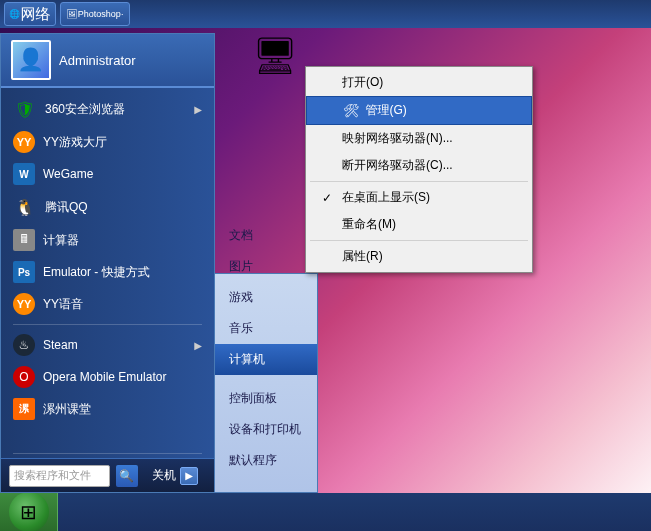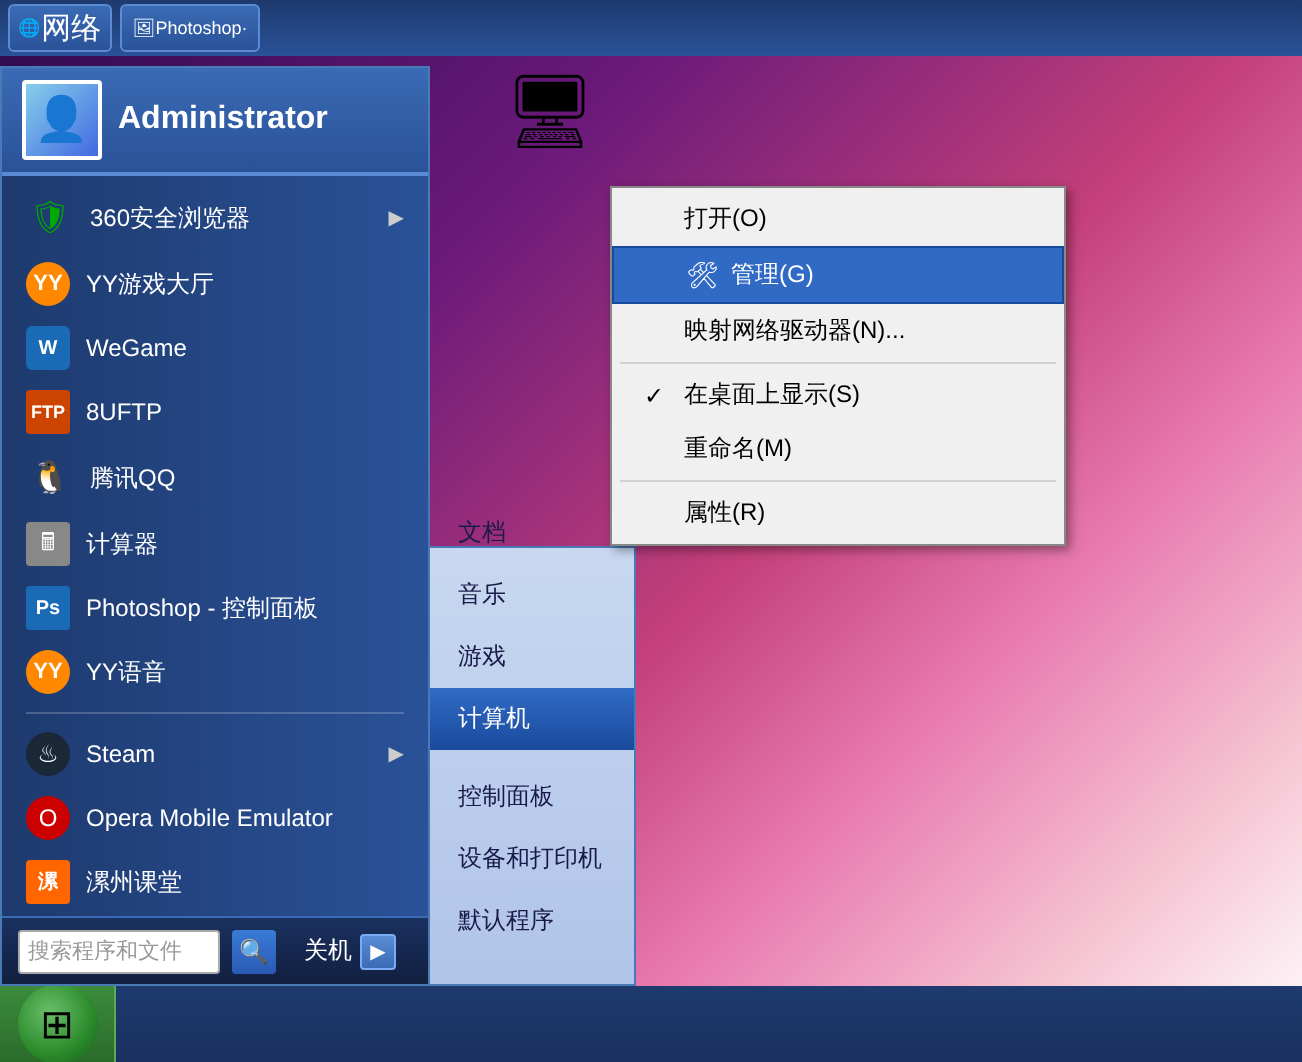--- a/index.html
+++ b/index.html
@@ -121,8 +121,8 @@
 
     .user-name {
       color: #fff;
-      font-size: 16px;
-      font-weight: bold;
+      font-size: 13px;
+      font-weight: normal;
     }
 
     .start-menu-body {

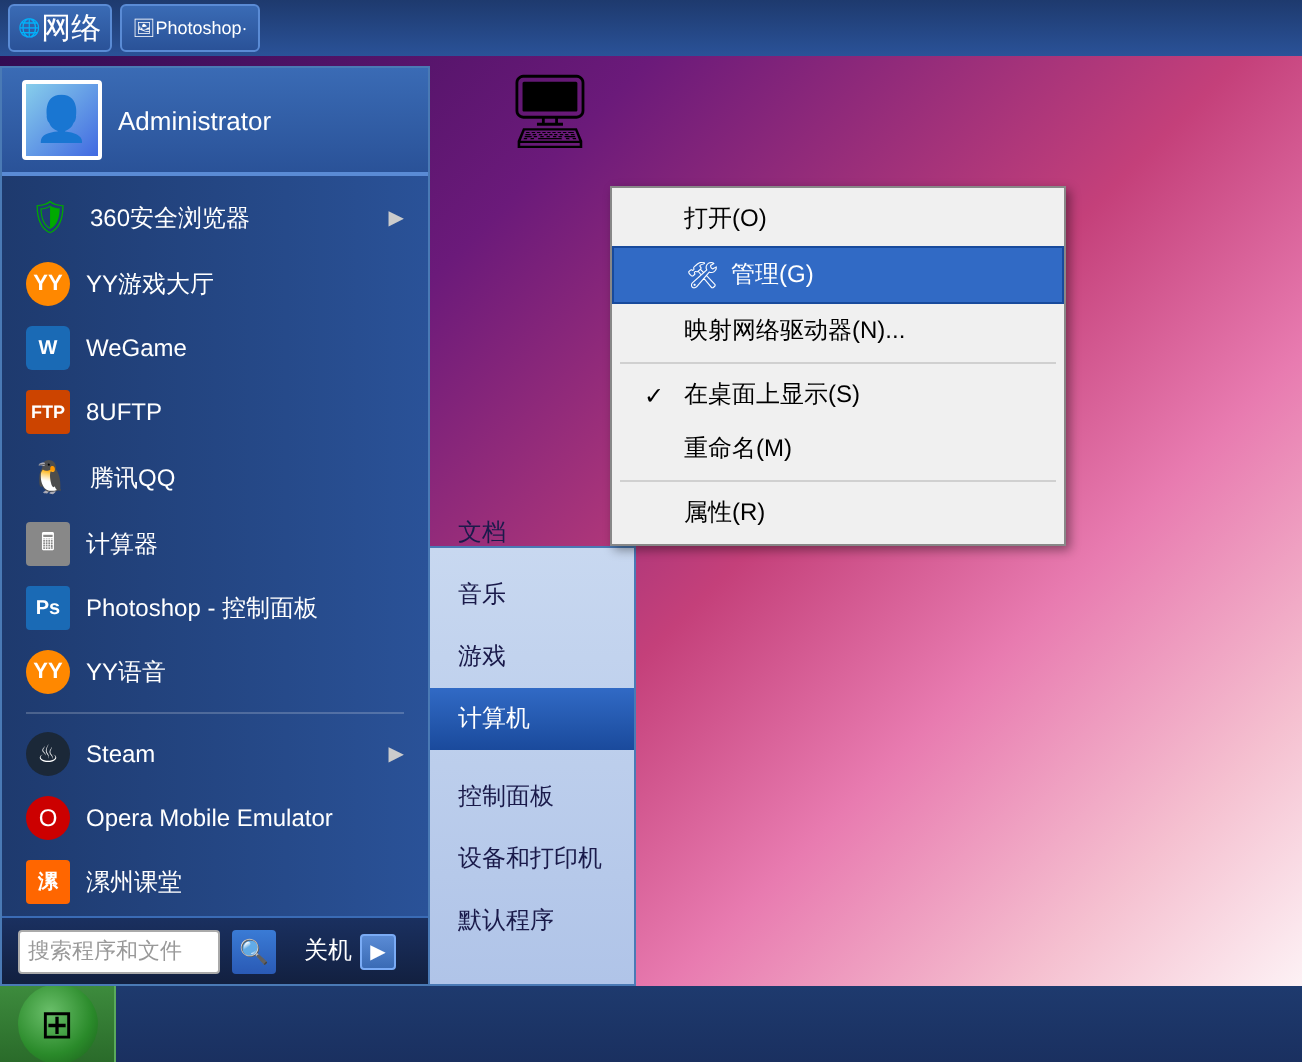--- a/index.html
+++ b/index.html
@@ -476,6 +476,10 @@
     <span class="context-check"></span>
     <span>映射网络驱动器(N)...</span>
   </div>
+  <div class="context-item">
+    <span class="context-check"></span>
+    <span>断开网络驱动器(C)...</span>
+  </div>
   <div class="context-separator"></div>
   <div class="context-item">
     <span class="context-check">✓</span>

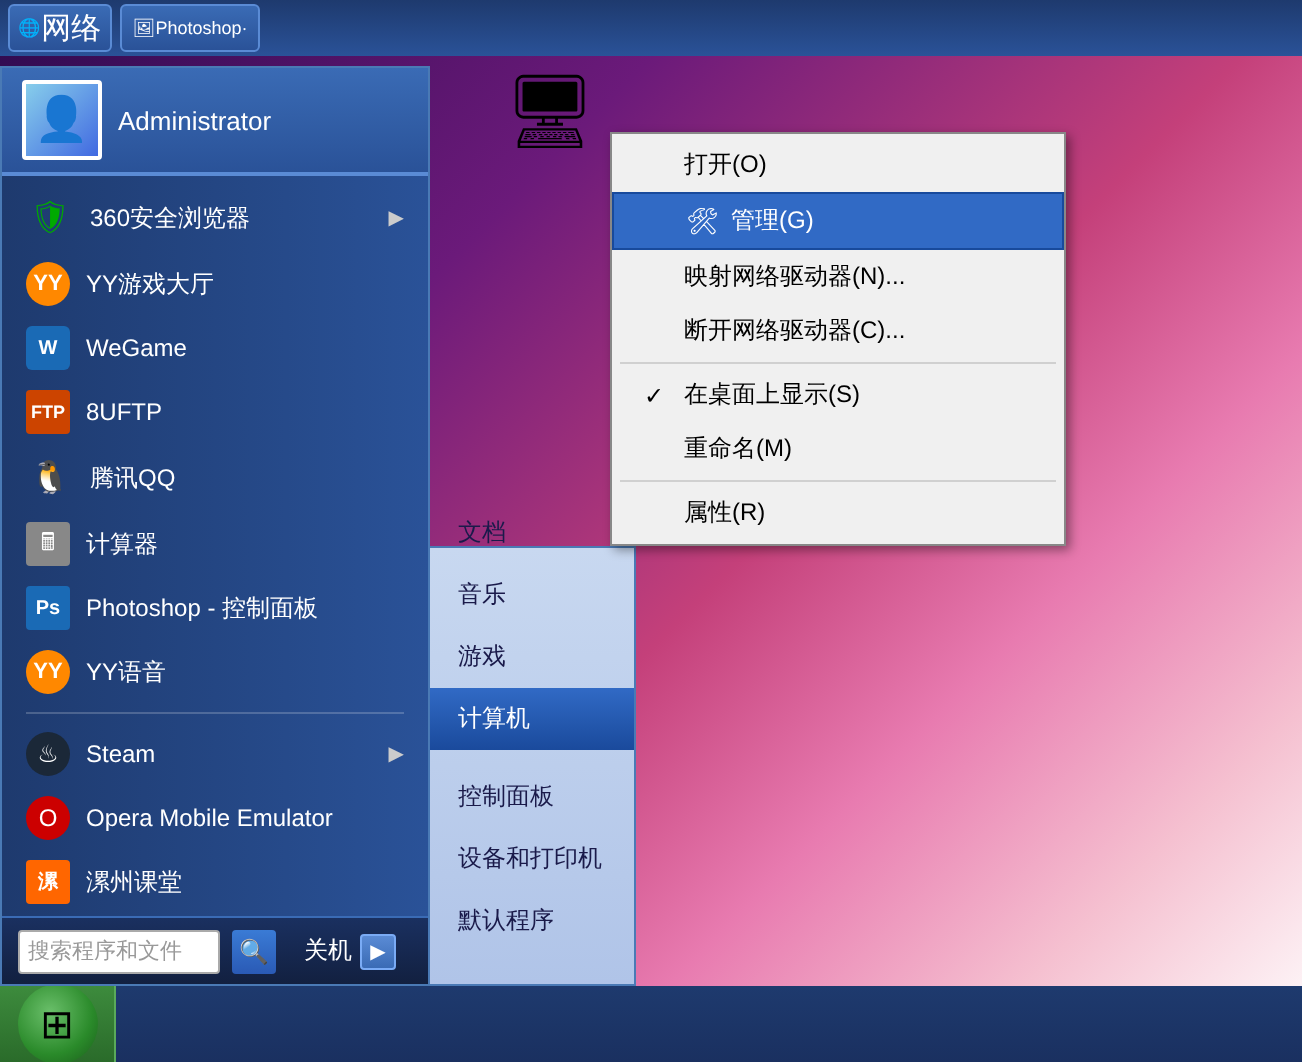--- a/index.html
+++ b/index.html
@@ -380,10 +380,6 @@
         <span>WeGame</span>
       </div>
 
-      <div class="menu-item">
-        <div class="menu-item-icon" style="background:#cc4400;border-radius:2px;width:22px;height:22px;display:flex;align-items:center;justify-content:center;font-size:9px;color:#fff;font-weight:bold;">FTP</div>
-        <span>8UFTP</span>
-      </div>
 
       <div class="menu-item">
         <div class="menu-item-icon icon-qq">🐧</div>

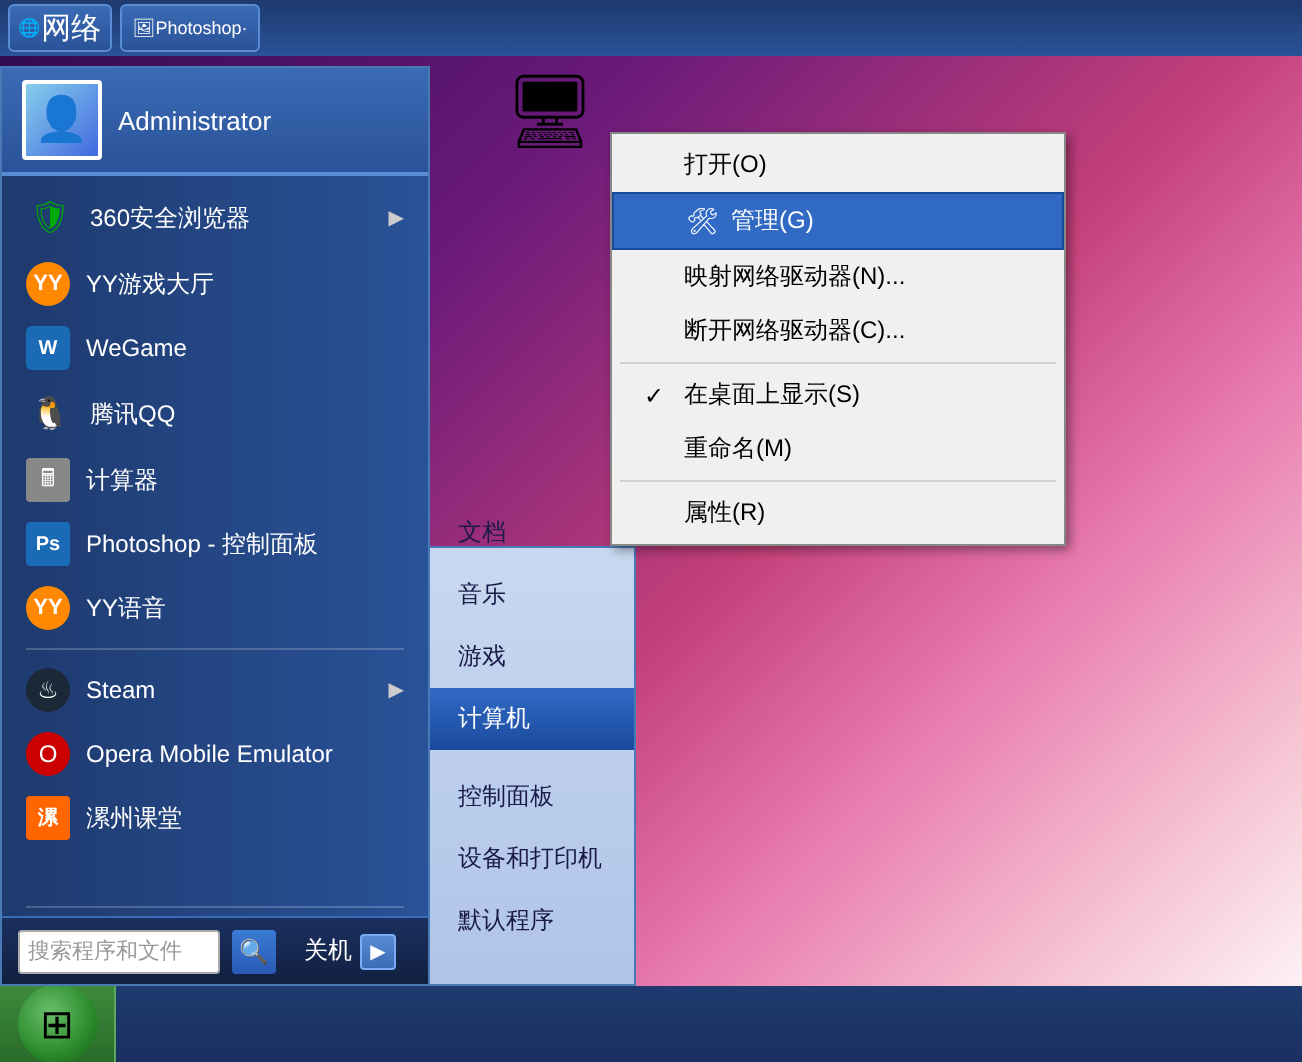--- a/index.html
+++ b/index.html
@@ -393,7 +393,7 @@
 
       <div class="menu-item">
         <div class="menu-item-icon" style="background:#1a6ab5;border-radius:2px;width:22px;height:22px;display:flex;align-items:center;justify-content:center;font-size:10px;color:#fff;font-weight:bold;">Ps</div>
-        <span>Photoshop - 控制面板</span>
+        <span>Emulator - 快捷方式</span>
       </div>
 
       <div class="menu-item">

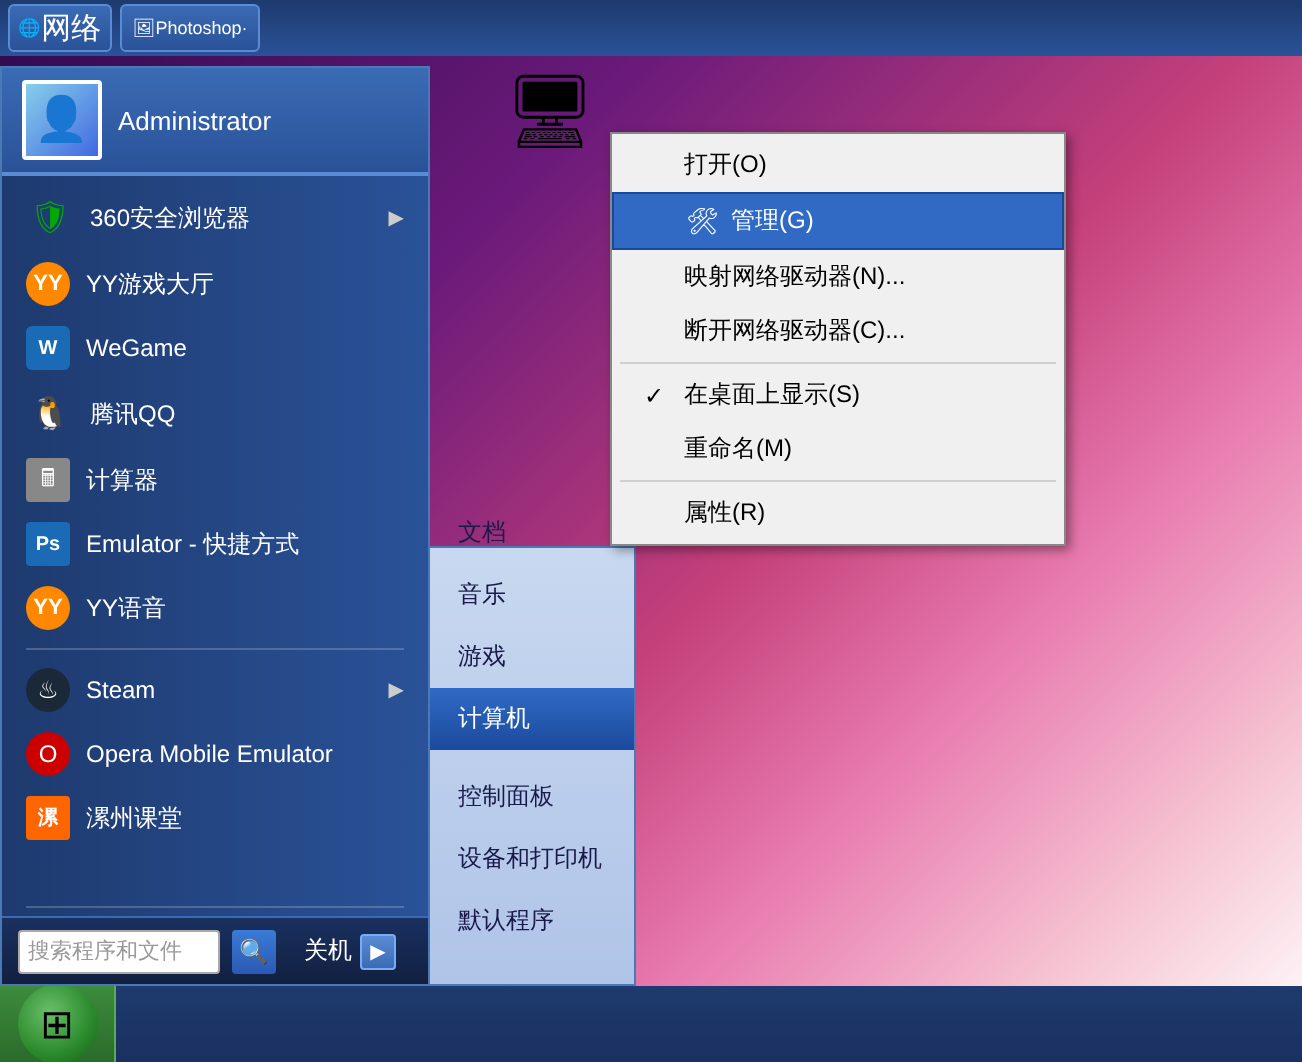--- a/index.html
+++ b/index.html
@@ -447,6 +447,7 @@
 
 <div class="start-menu-right">
   <div class="right-menu-item">文档</div>
+  <div class="right-menu-item">图片</div>
   <div class="right-menu-item">音乐</div>
   <div class="right-menu-item">游戏</div>
   <div class="right-menu-item active-selection">计算机</div>

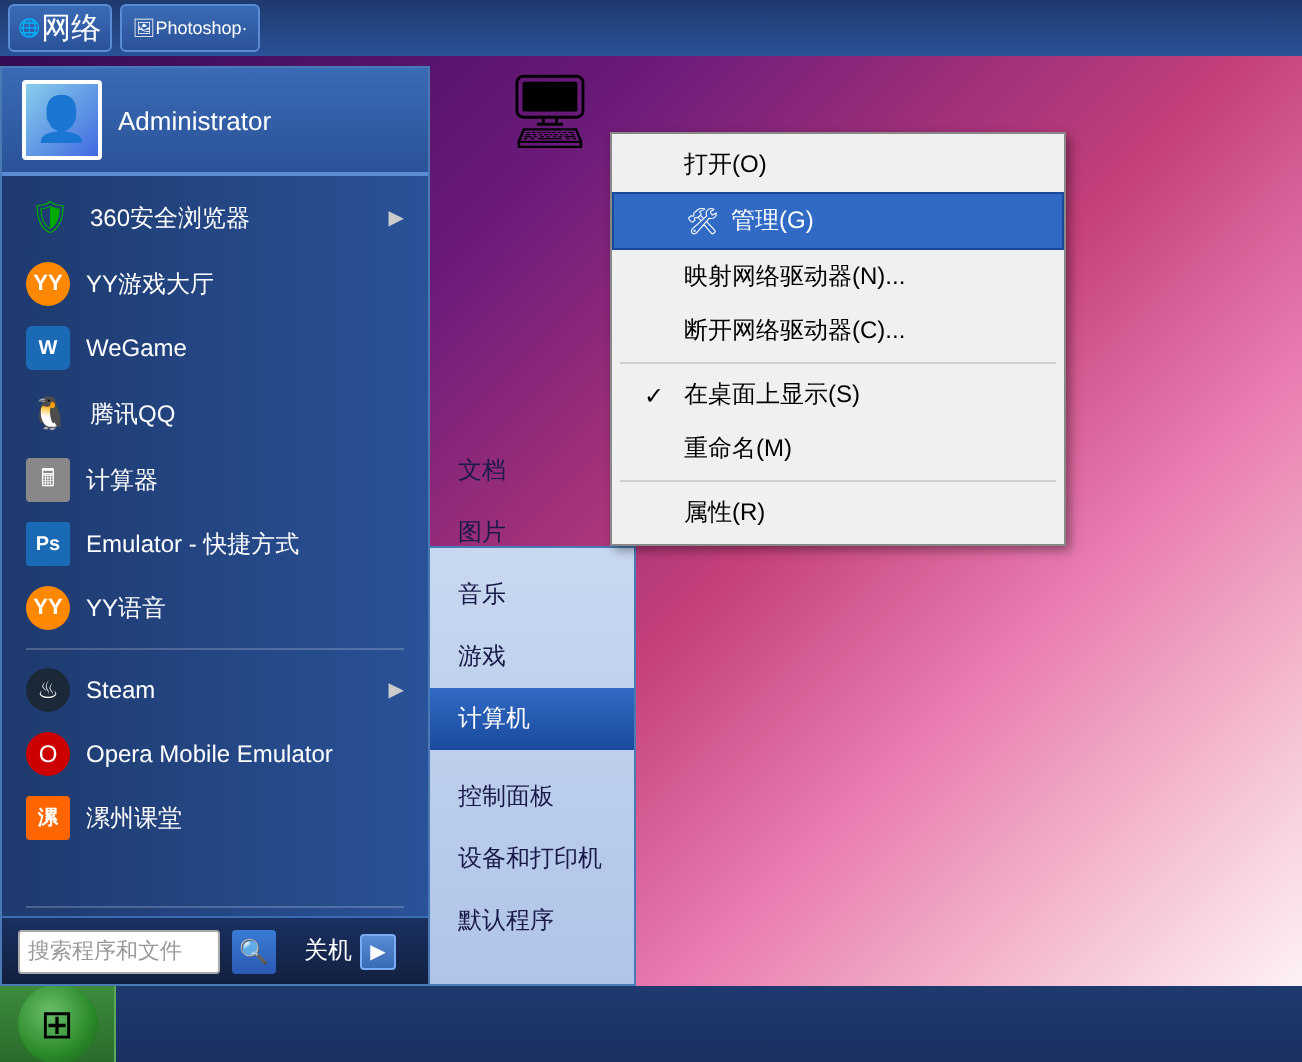--- a/index.html
+++ b/index.html
@@ -448,8 +448,8 @@
 <div class="start-menu-right">
   <div class="right-menu-item">文档</div>
   <div class="right-menu-item">图片</div>
+  <div class="right-menu-item">游戏</div>
   <div class="right-menu-item">音乐</div>
-  <div class="right-menu-item">游戏</div>
   <div class="right-menu-item active-selection">计算机</div>
   <div class="right-menu-separator"></div>
   <div class="right-menu-item">控制面板</div>

